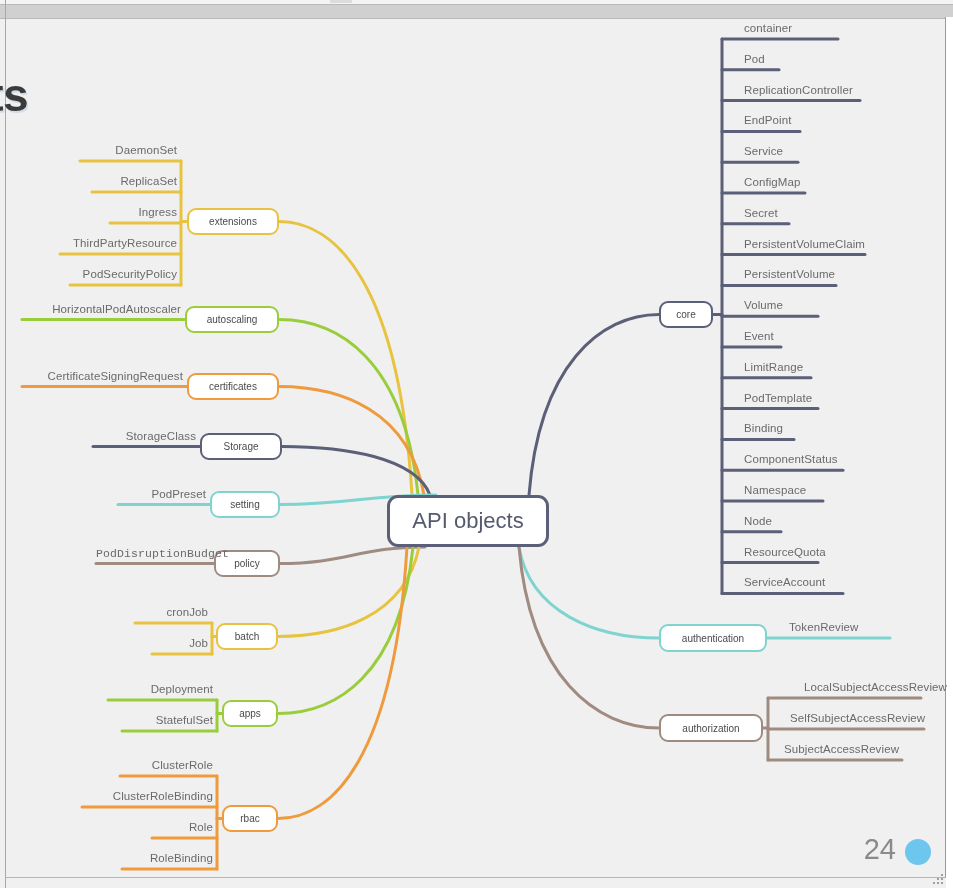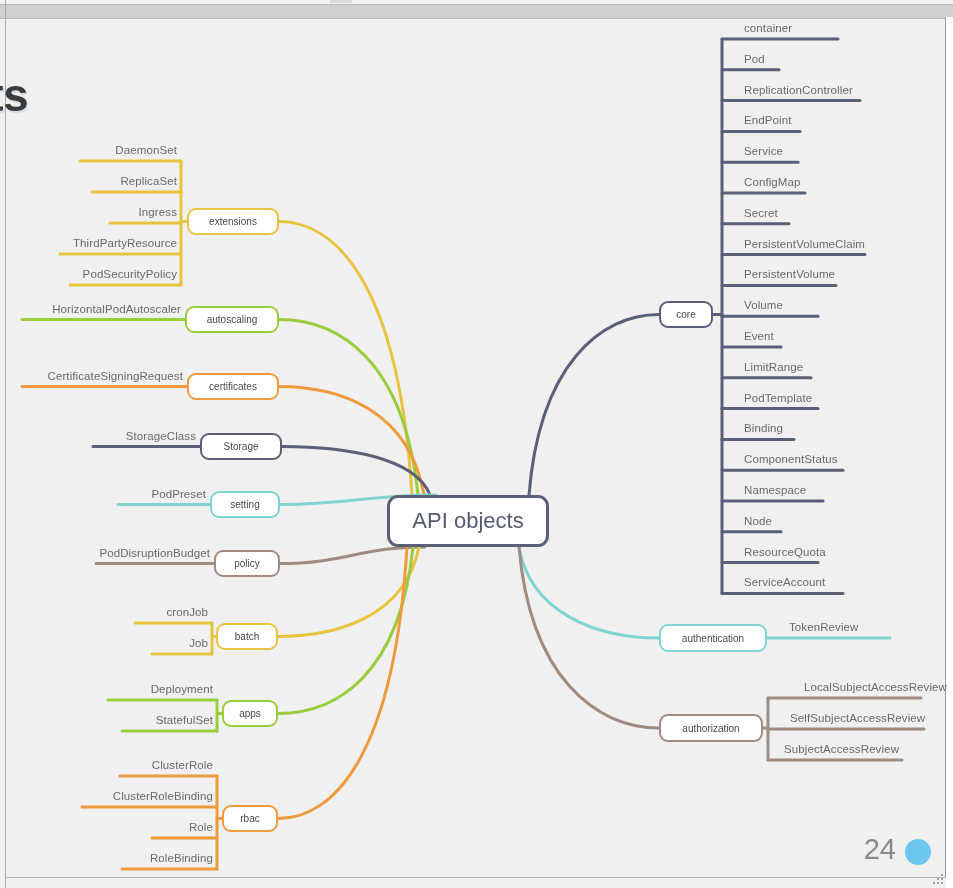--- a/index.html
+++ b/index.html
@@ -231,7 +231,7 @@
       <div class="node branch" style="left: 214px; top: 550px; width: 66px; height: 27px; border-color: rgb(160, 139, 128);">
         <span>policy</span>
       </div>
-      <div class="leaf r" style="left: 96px; width: 114px; top: 546.5px;">PodDisruptionBudget</div>
+      <div class="leaf r" style="left: 96px; width: 114px; top: 546.5px; font-family: Liberation Mono, monospace;">PodDisruptionBudget</div>
       <div class="node branch" style="left: 216px; top: 623px; width: 62px; height: 27px; border-color: rgb(232, 195, 63);">
         <span>batch</span>
       </div>

